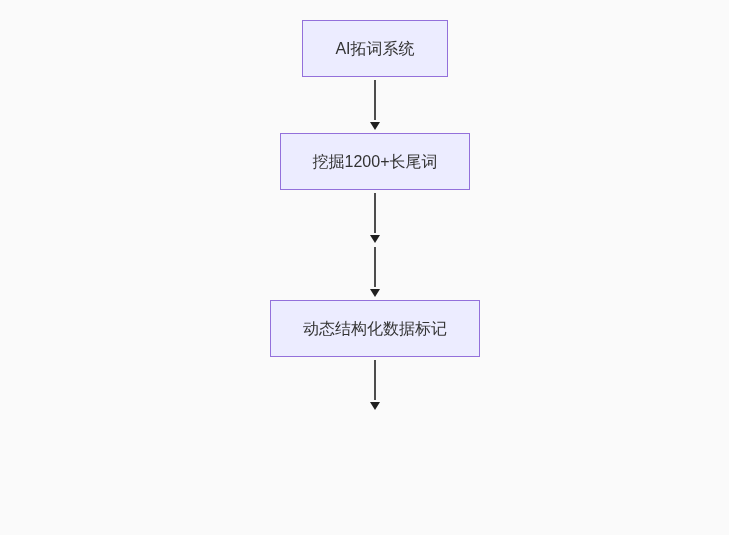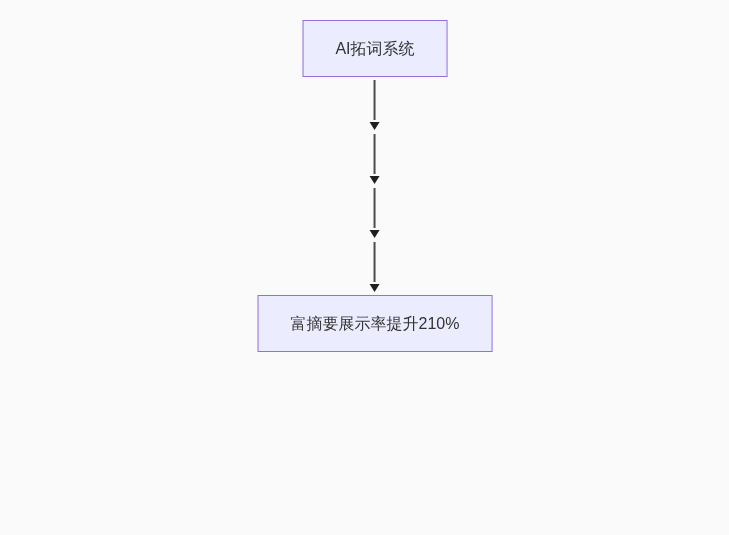--- a/index.html
+++ b/index.html
@@ -80,6 +80,9 @@
       <div class="head"></div>
     </div>
 
+    <div class="node">
+      <span>挖掘1200+长尾词</span>
+    </div>
 
     <div class="arrow">
       <div class="line"></div>

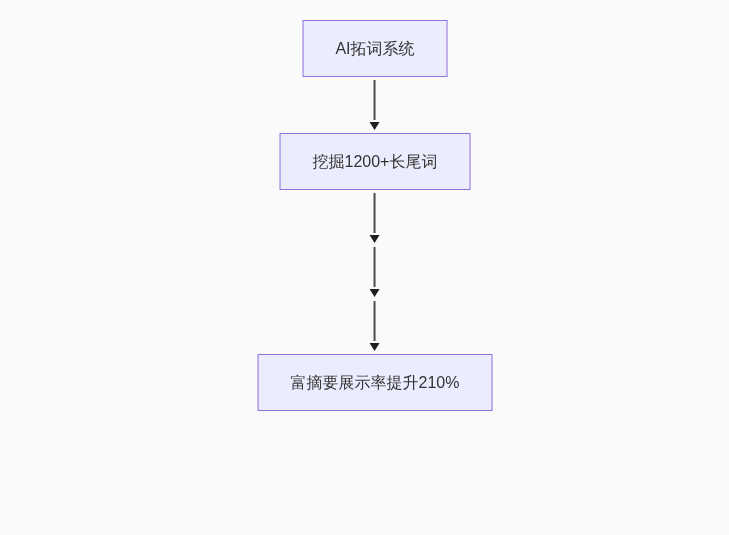--- a/index.html
+++ b/index.html
@@ -95,6 +95,9 @@
       <div class="head"></div>
     </div>
 
+    <div class="node">
+      <span>动态结构化数据标记</span>
+    </div>
 
     <div class="arrow">
       <div class="line"></div>

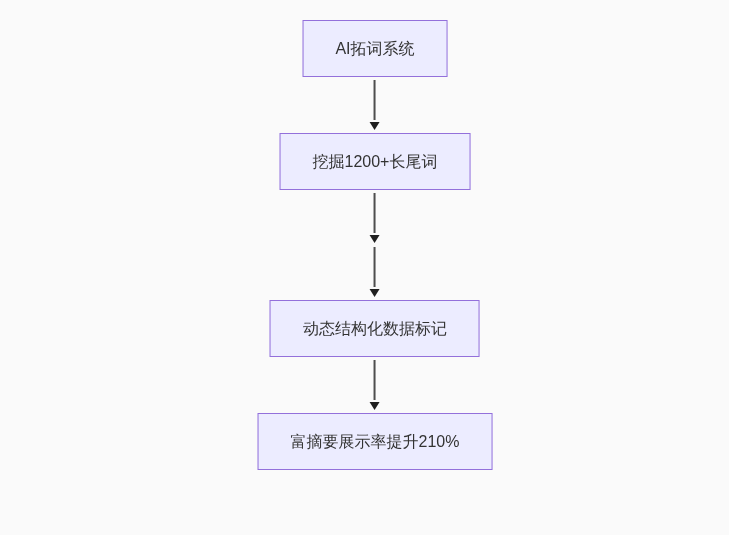--- a/index.html
+++ b/index.html
@@ -104,9 +104,6 @@
       <div class="head"></div>
     </div>
 
-    <div class="node">
-      <span>富摘要展示率提升210%</span>
-    </div>
 
   </div>
 </div>

